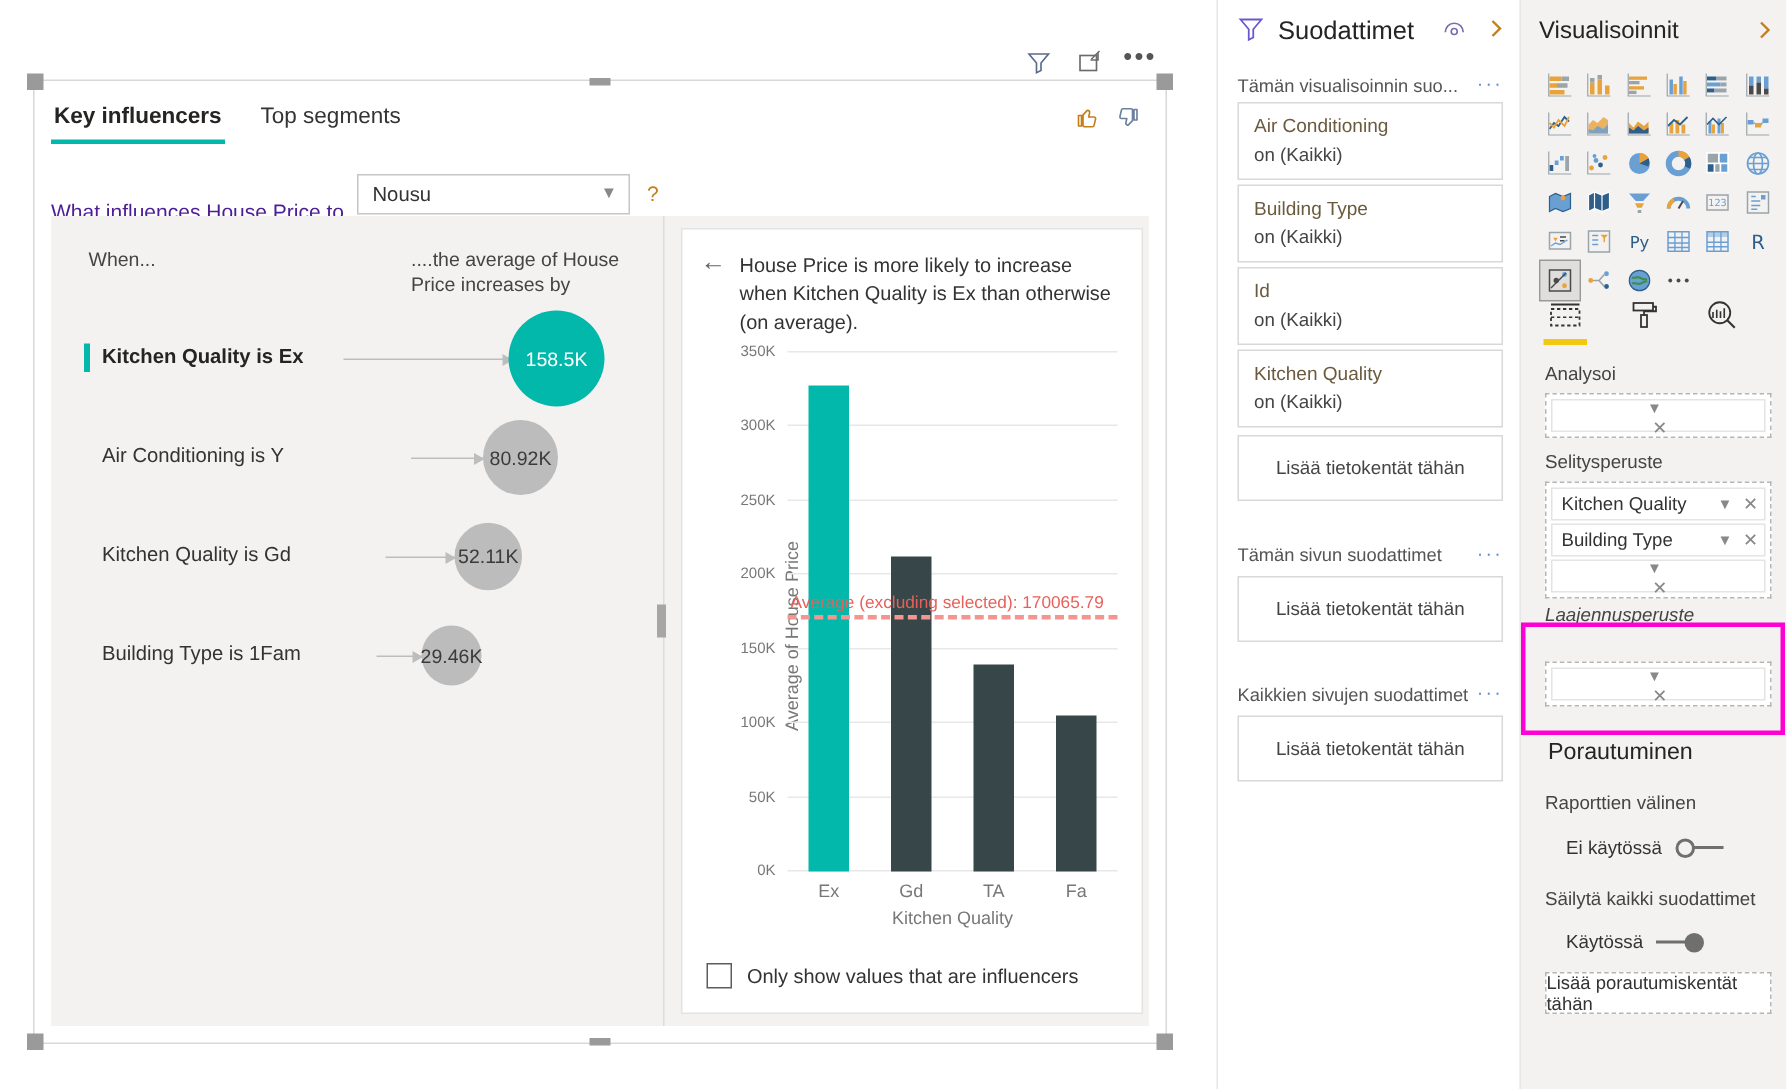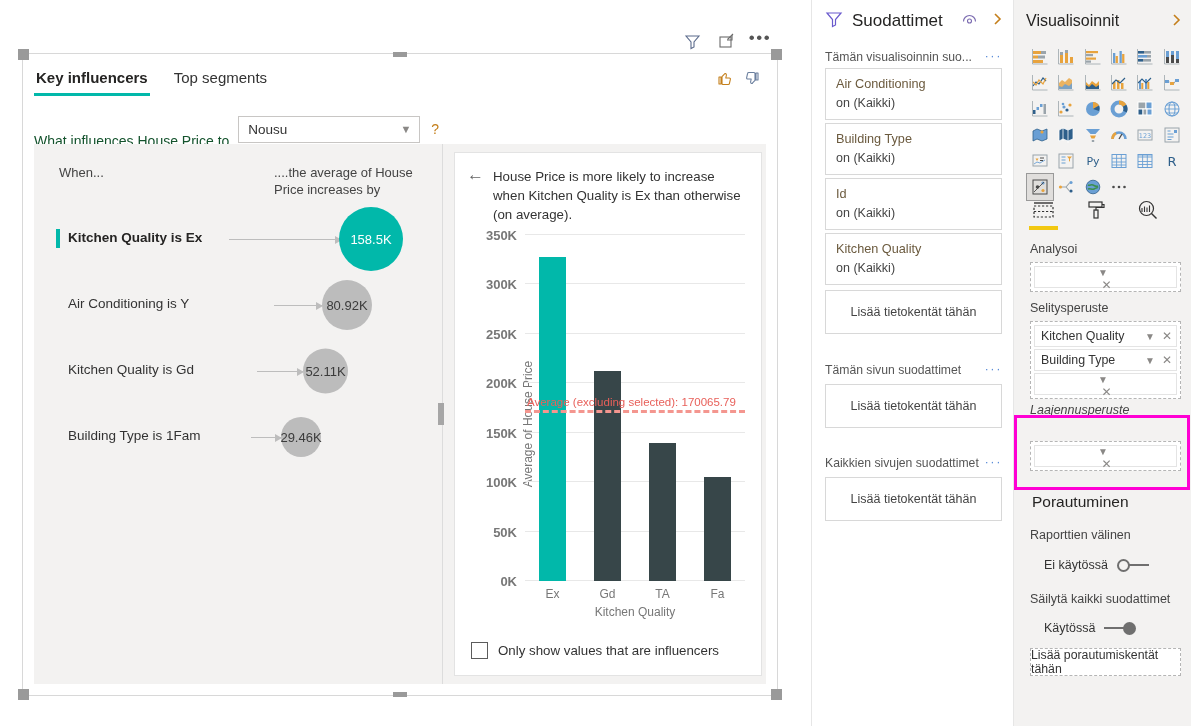--- a/index.html
+++ b/index.html
@@ -39,7 +39,7 @@
 
   
   #question-row { position:absolute; left:11px; top:55px; right:12px; display:flex; align-items:center; gap:9px; }
-  #question-label { font-size:14px; color:#14532d; white-space:nowrap;margin-top:24px; }
+  #question-label { font-size:14px; color:#4c1d95; white-space:nowrap;margin-top:24px; }
   #influence-select {
     width:182px; height:27px; border:1px solid #c8c6c4; background:#fff;
     display:flex; align-items:center; justify-content:space-between;

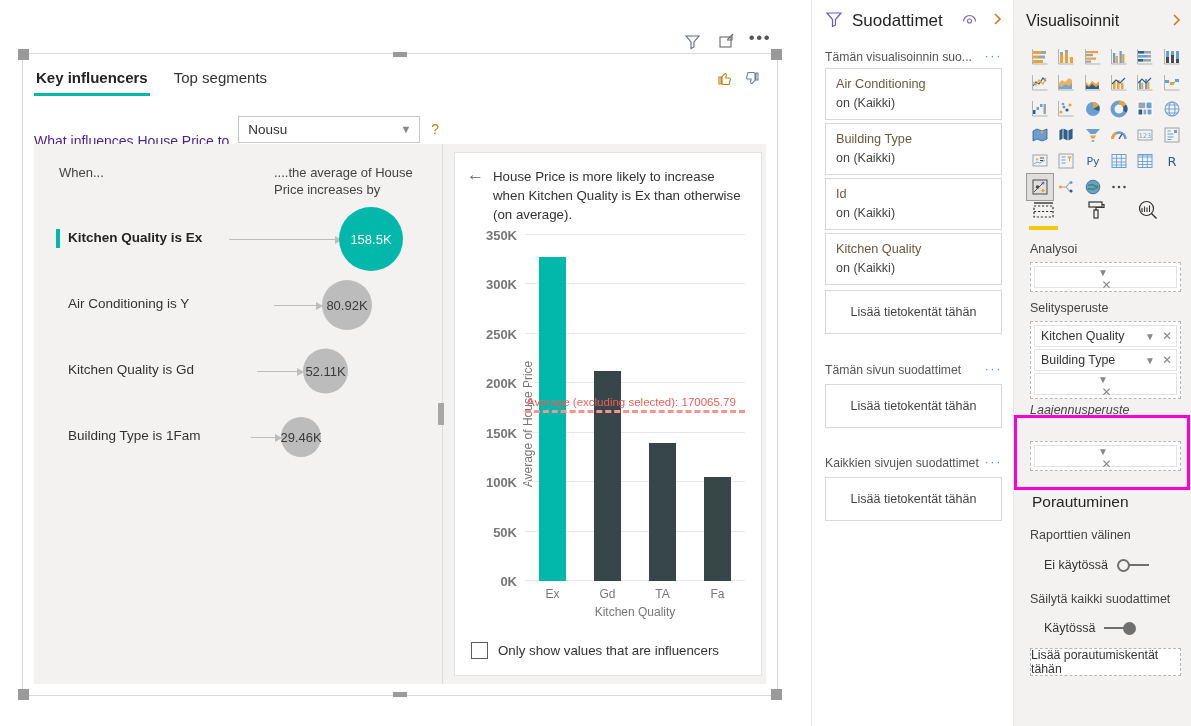--- a/index.html
+++ b/index.html
@@ -90,7 +90,7 @@
   }
   #plot { position:absolute; left:58px; top:10px; right:6px; bottom:42px; }
   .grid-line { position:absolute; left:0; right:0; height:1px; background:#e8e8e8; }
-  .y-tick { position:absolute; right:calc(100% + 8px); font-size:13px; color:#777; transform:translateY(-50%); white-space:nowrap;font-weight:bold; }
+  .y-tick { position:absolute; right:calc(100% + 8px); font-size:10px; color:#777; transform:translateY(-50%); white-space:nowrap; }
   .bar { position:absolute; bottom:0; }
   .bar.hl { background:#01b8aa; }
   .bar.dk { background:#374649; }

